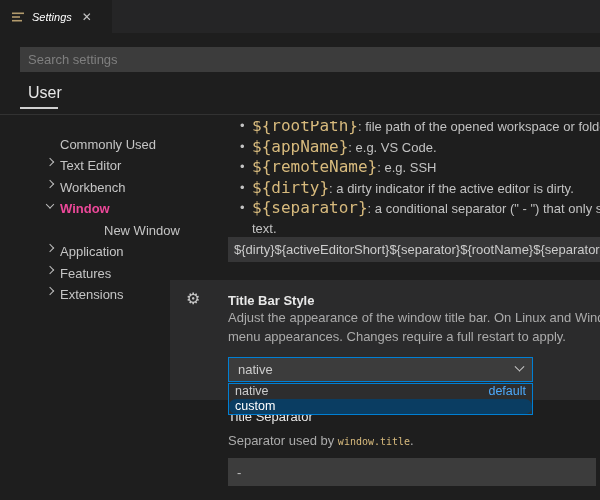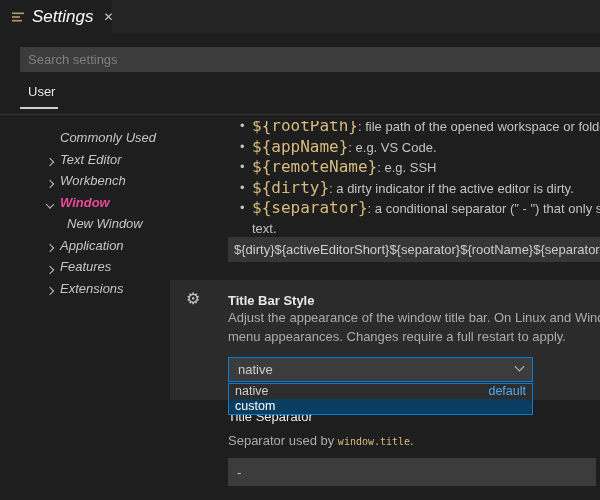--- a/index.html
+++ b/index.html
@@ -11,7 +11,7 @@
   .tab{position:absolute;left:0;top:0;width:112px;height:33px;background:#1e1e1e;
        display:flex;align-items:center;box-sizing:border-box;padding:0 8px 0 12px;cursor:pointer;}
   .tab-icon{display:inline-block;margin-right:7px;line-height:0;}
-  .tab-title{font-style:italic;color:#ffffff;font-size:17px;white-space:nowrap;}
+  .tab-title{font-style:italic;color:#ffffff;font-size:11px;white-space:nowrap;}
   .tab-close{margin-left:10px;color:#c5c5c5;font-size:12px;line-height:12px;cursor:pointer;}
 
   

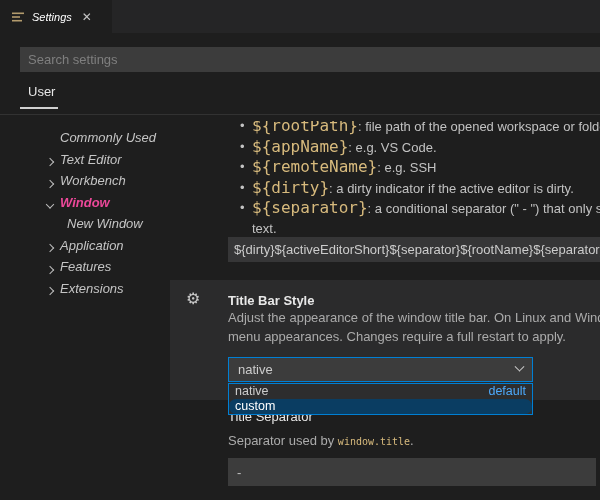--- a/index.html
+++ b/index.html
@@ -19,7 +19,7 @@
           border:none;outline:none;color:#cccccc;font-size:13px;padding:0 8px;box-sizing:border-box;
           font-family:"Liberation Sans",sans-serif;}
   .search::placeholder{color:#7f7f7f;}
-  .user-tab{position:absolute;left:28px;top:84px;color:#e7e7e7;font-size:13px;cursor:pointer;}
+  .user-tab{position:absolute;left:28px;top:84px;color:#e7e7e7;font-size:16px;cursor:pointer;}
   .user-underline{position:absolute;left:20px;top:107px;width:38px;height:2px;background:#d0d0d0;}
   .header-line{position:absolute;left:0;top:114px;width:600px;height:1px;background:rgba(255,255,255,0.09);}
 

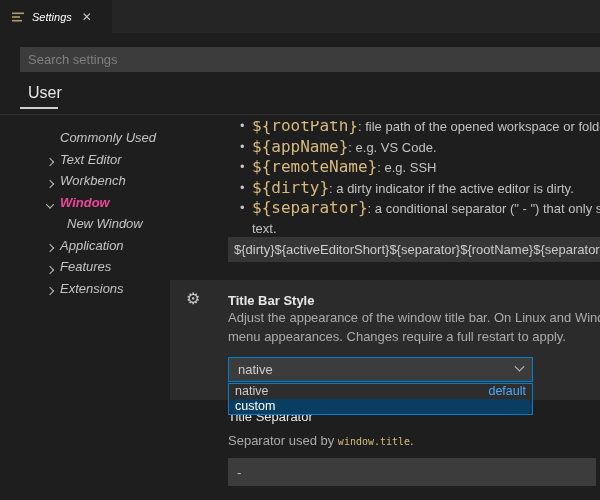--- a/index.html
+++ b/index.html
@@ -25,8 +25,8 @@
 
   
   .tree{position:absolute;left:0;top:130px;width:218px;}
-  .titem{position:relative;height:21.5px;display:flex;align-items:flex-start;padding-left:60px;
-         color:#c5c5c5;cursor:pointer;white-space:nowrap;font-style:italic;}
+  .titem{position:relative;height:21.5px;display:flex;align-items:flex-end;padding-left:60px;
+         color:#c5c5c5;cursor:pointer;white-space:nowrap;}
   .titem.child{padding-left:67px;}
   .titem.sel{color:#ec4899;font-weight:700;}
   .chev{position:absolute;left:47px;top:50%;width:5px;height:5px;

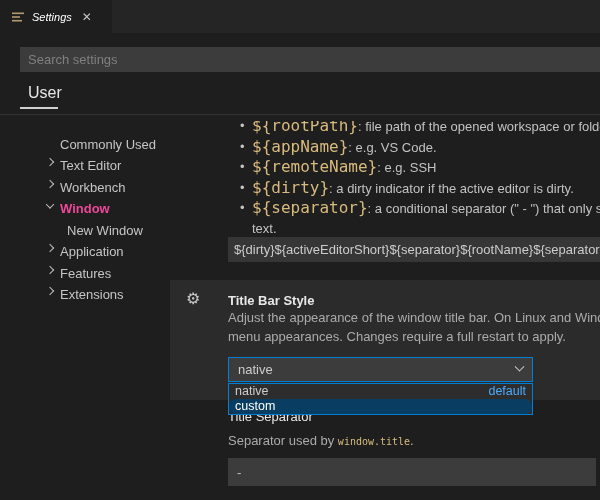--- a/index.html
+++ b/index.html
@@ -27,7 +27,7 @@
   .tree{position:absolute;left:0;top:130px;width:218px;}
   .titem{position:relative;height:21.5px;display:flex;align-items:flex-end;padding-left:60px;
          color:#c5c5c5;cursor:pointer;white-space:nowrap;}
-  .titem.child{padding-left:67px;}
+  .titem.child{padding-left:92px;margin-left:12px;}
   .titem.sel{color:#ec4899;font-weight:700;}
   .chev{position:absolute;left:47px;top:50%;width:5px;height:5px;
         border-right:1.4px solid #bdbdbd;border-bottom:1.4px solid #bdbdbd;}

